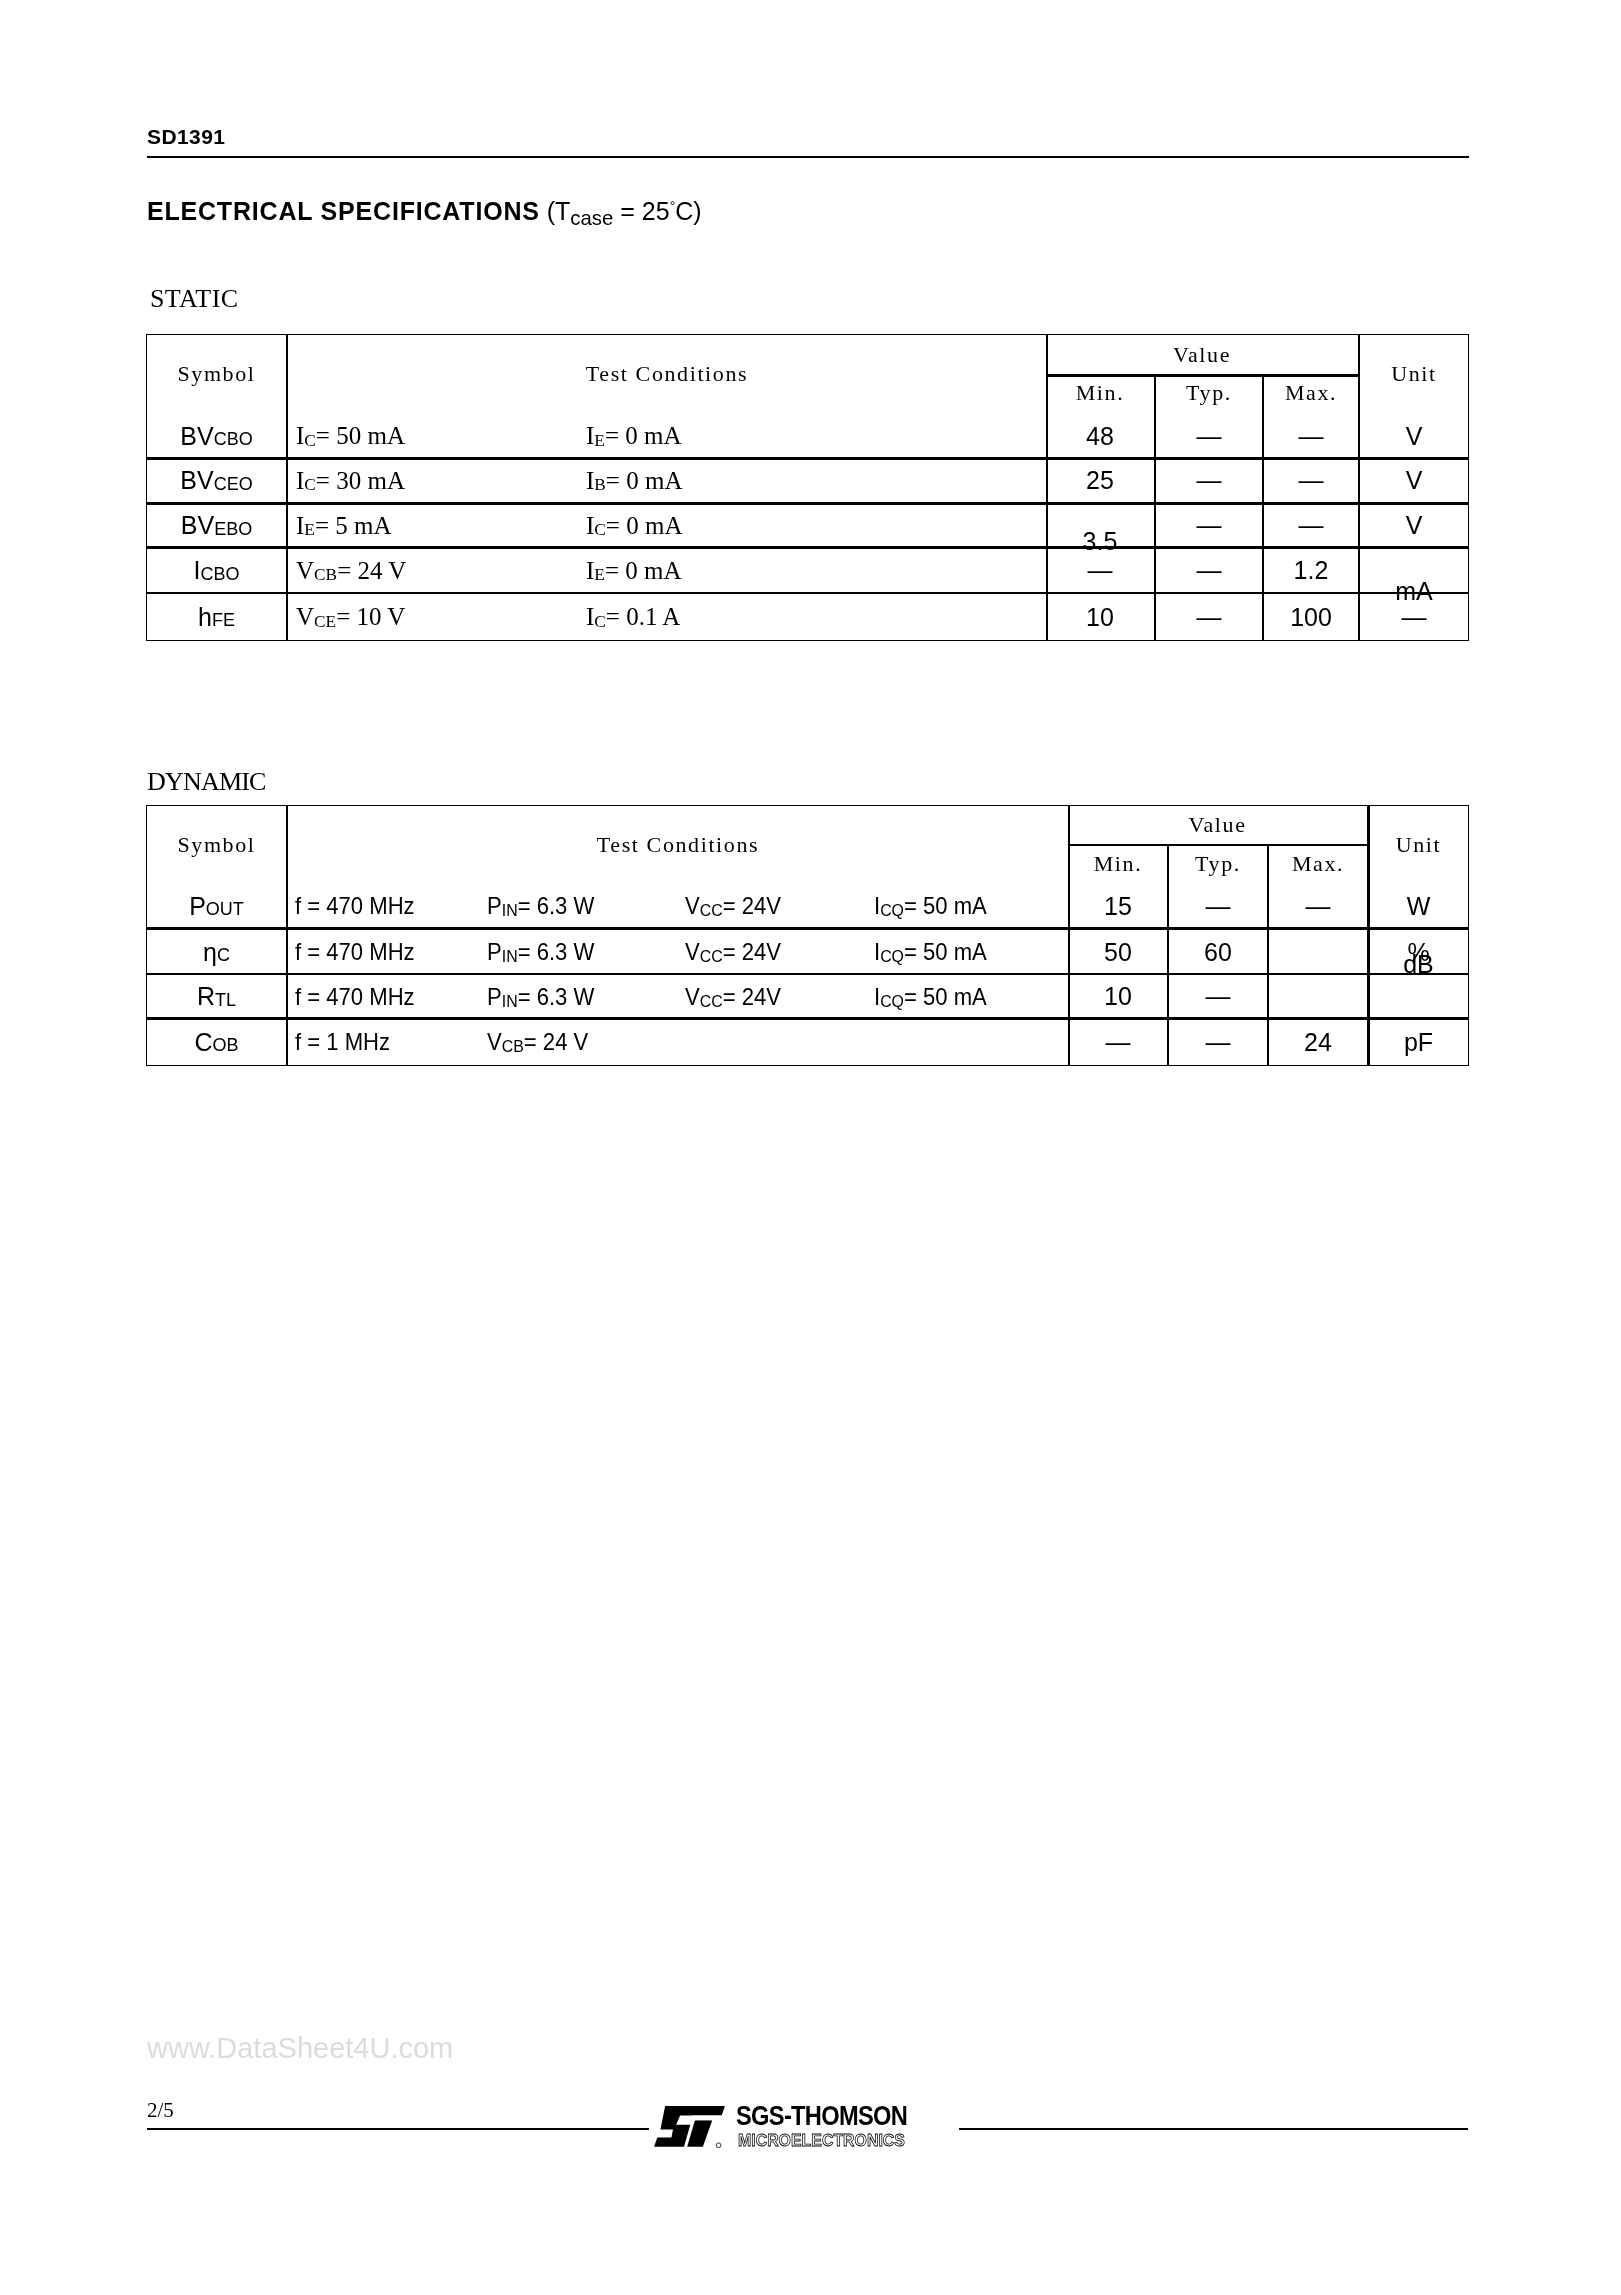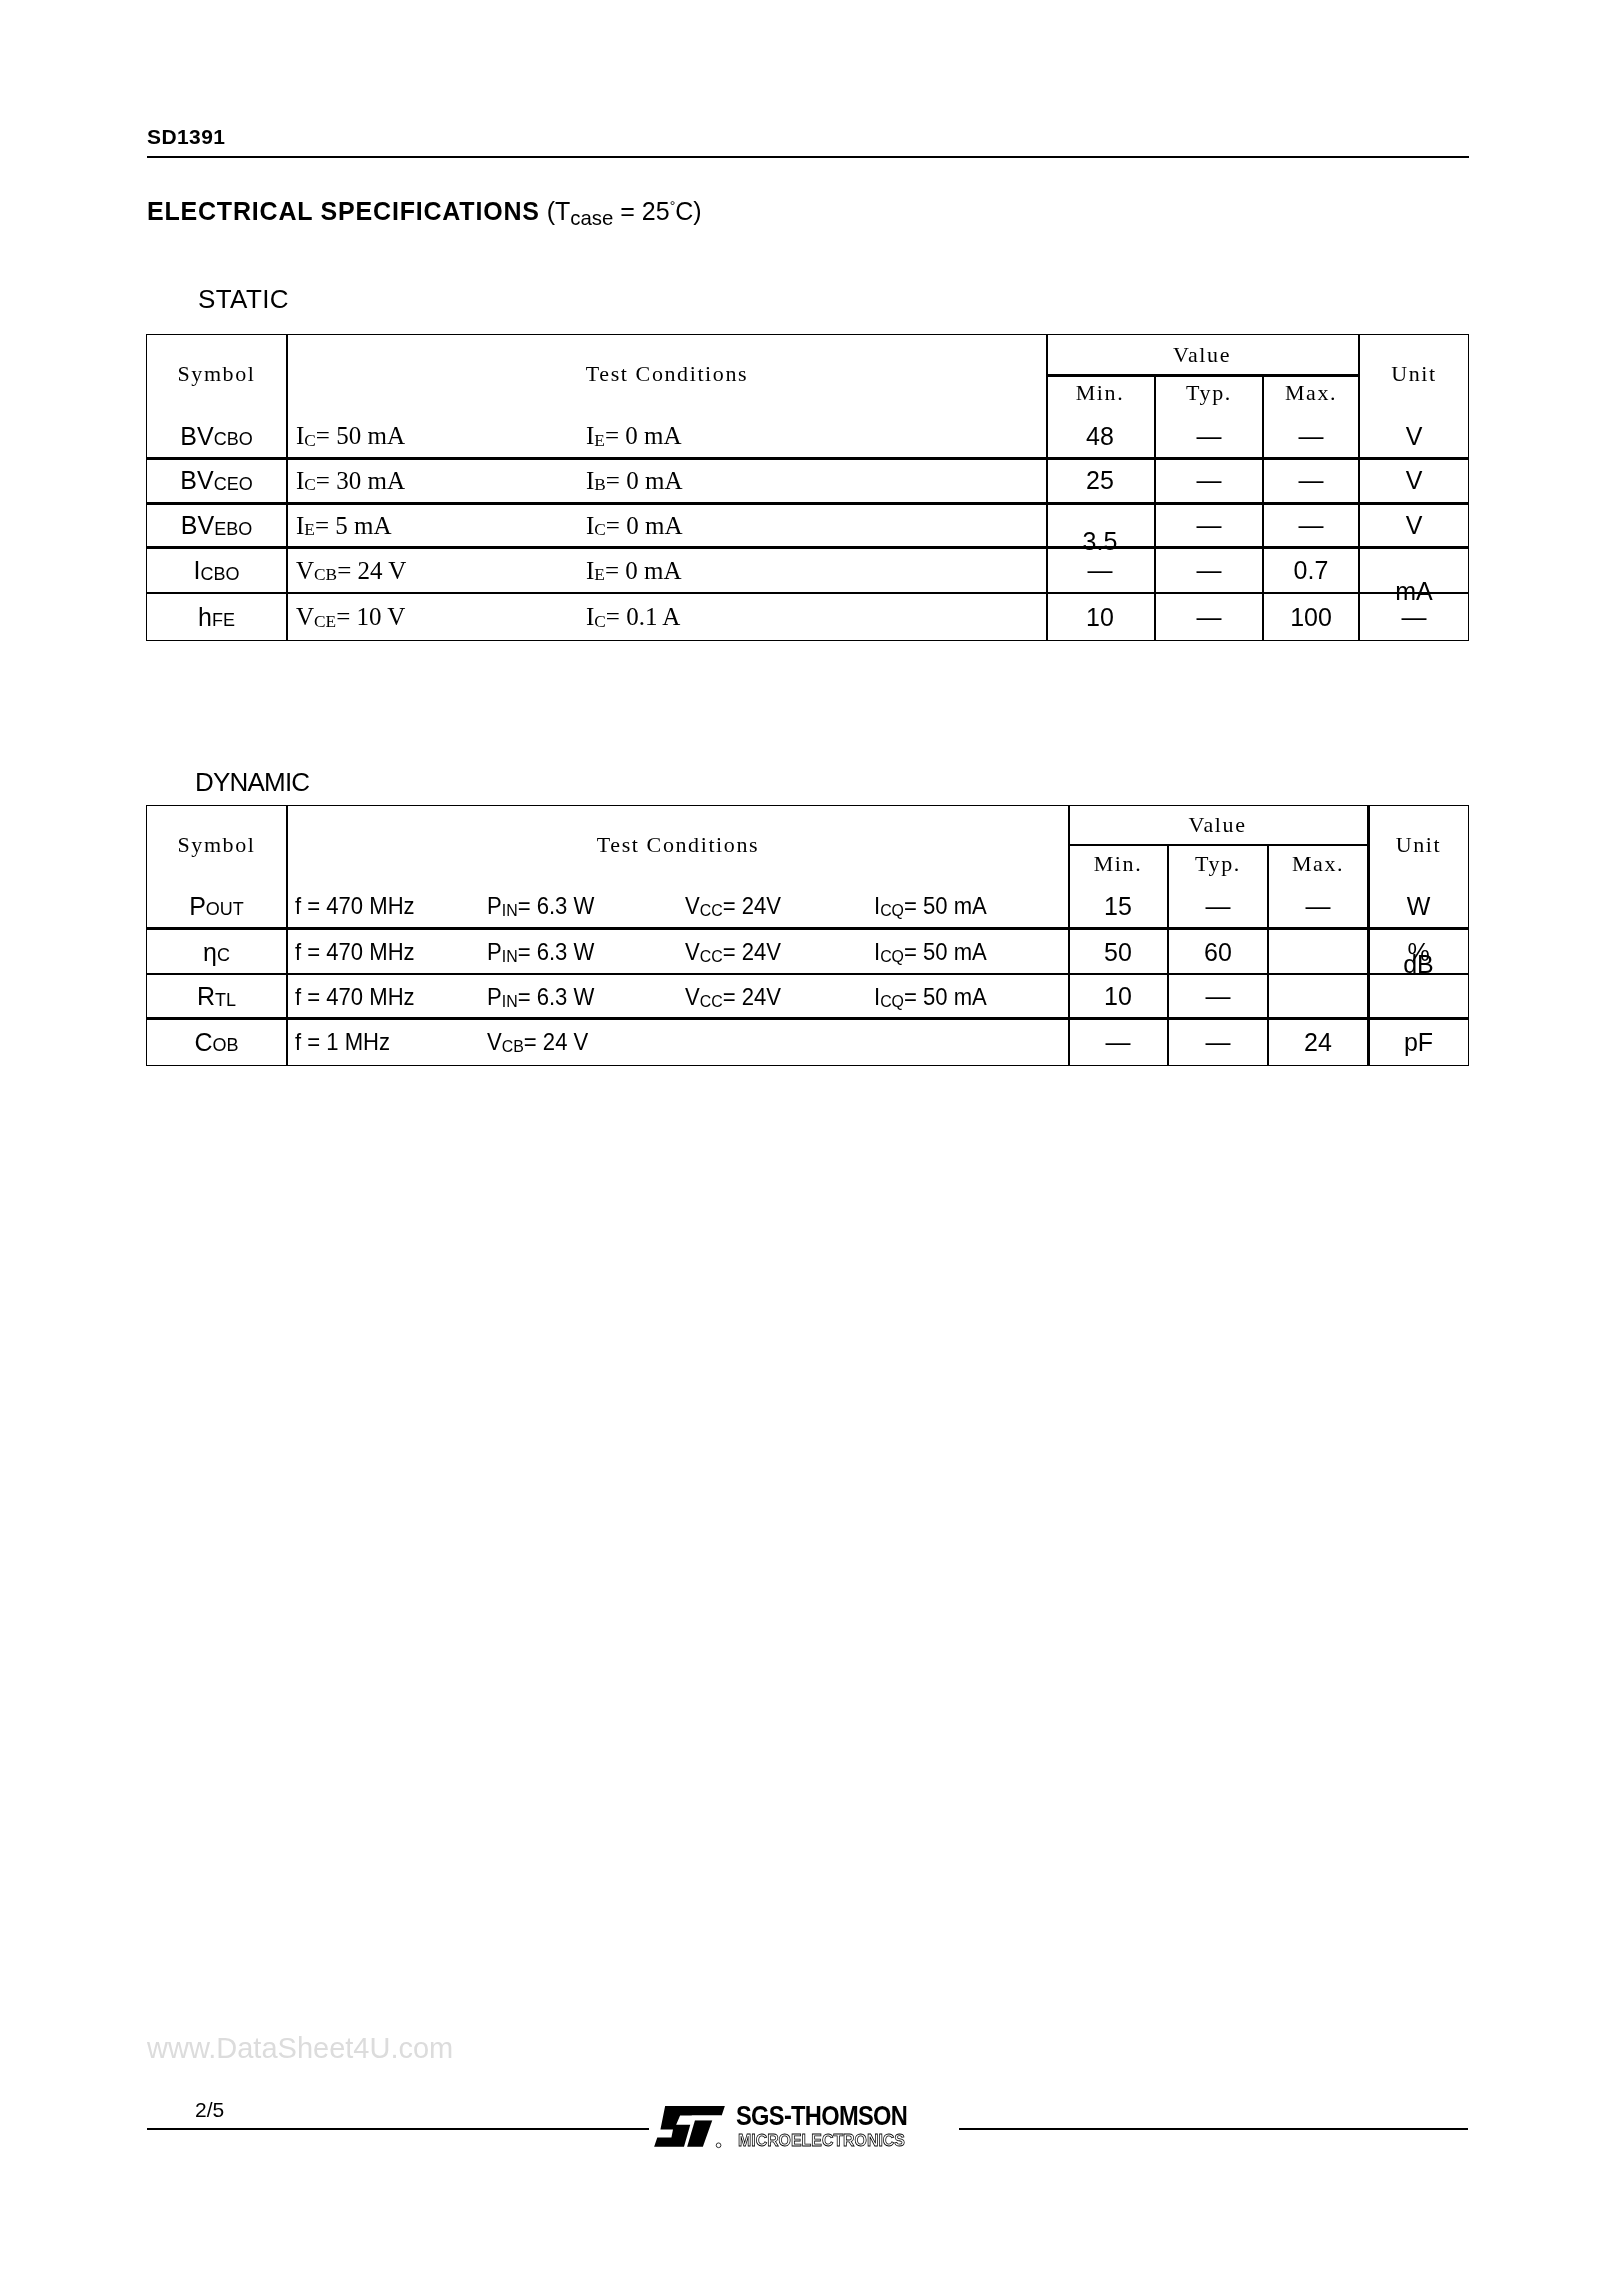--- a/index.html
+++ b/index.html
@@ -6,7 +6,7 @@
   body { width:1622px; height:2295px; position:relative; overflow:hidden; color:#000; }
   .abs { position:absolute; }
   .sans { font-family: "Liberation Sans", "DejaVu Sans", sans-serif; }
-  .serif { font-family: Liberation Sans, sans-serif; margin-left: 48px; }
+  .serif { font-family: Liberation Serif, serif; }
 
   #part-number { left:147px; top:119px; font-size:21px; font-weight:bold; letter-spacing:0.4px; line-height:35px; }
   #header-rule { left:147px; top:156px; width:1322px; height:2.4px; background:#000; }

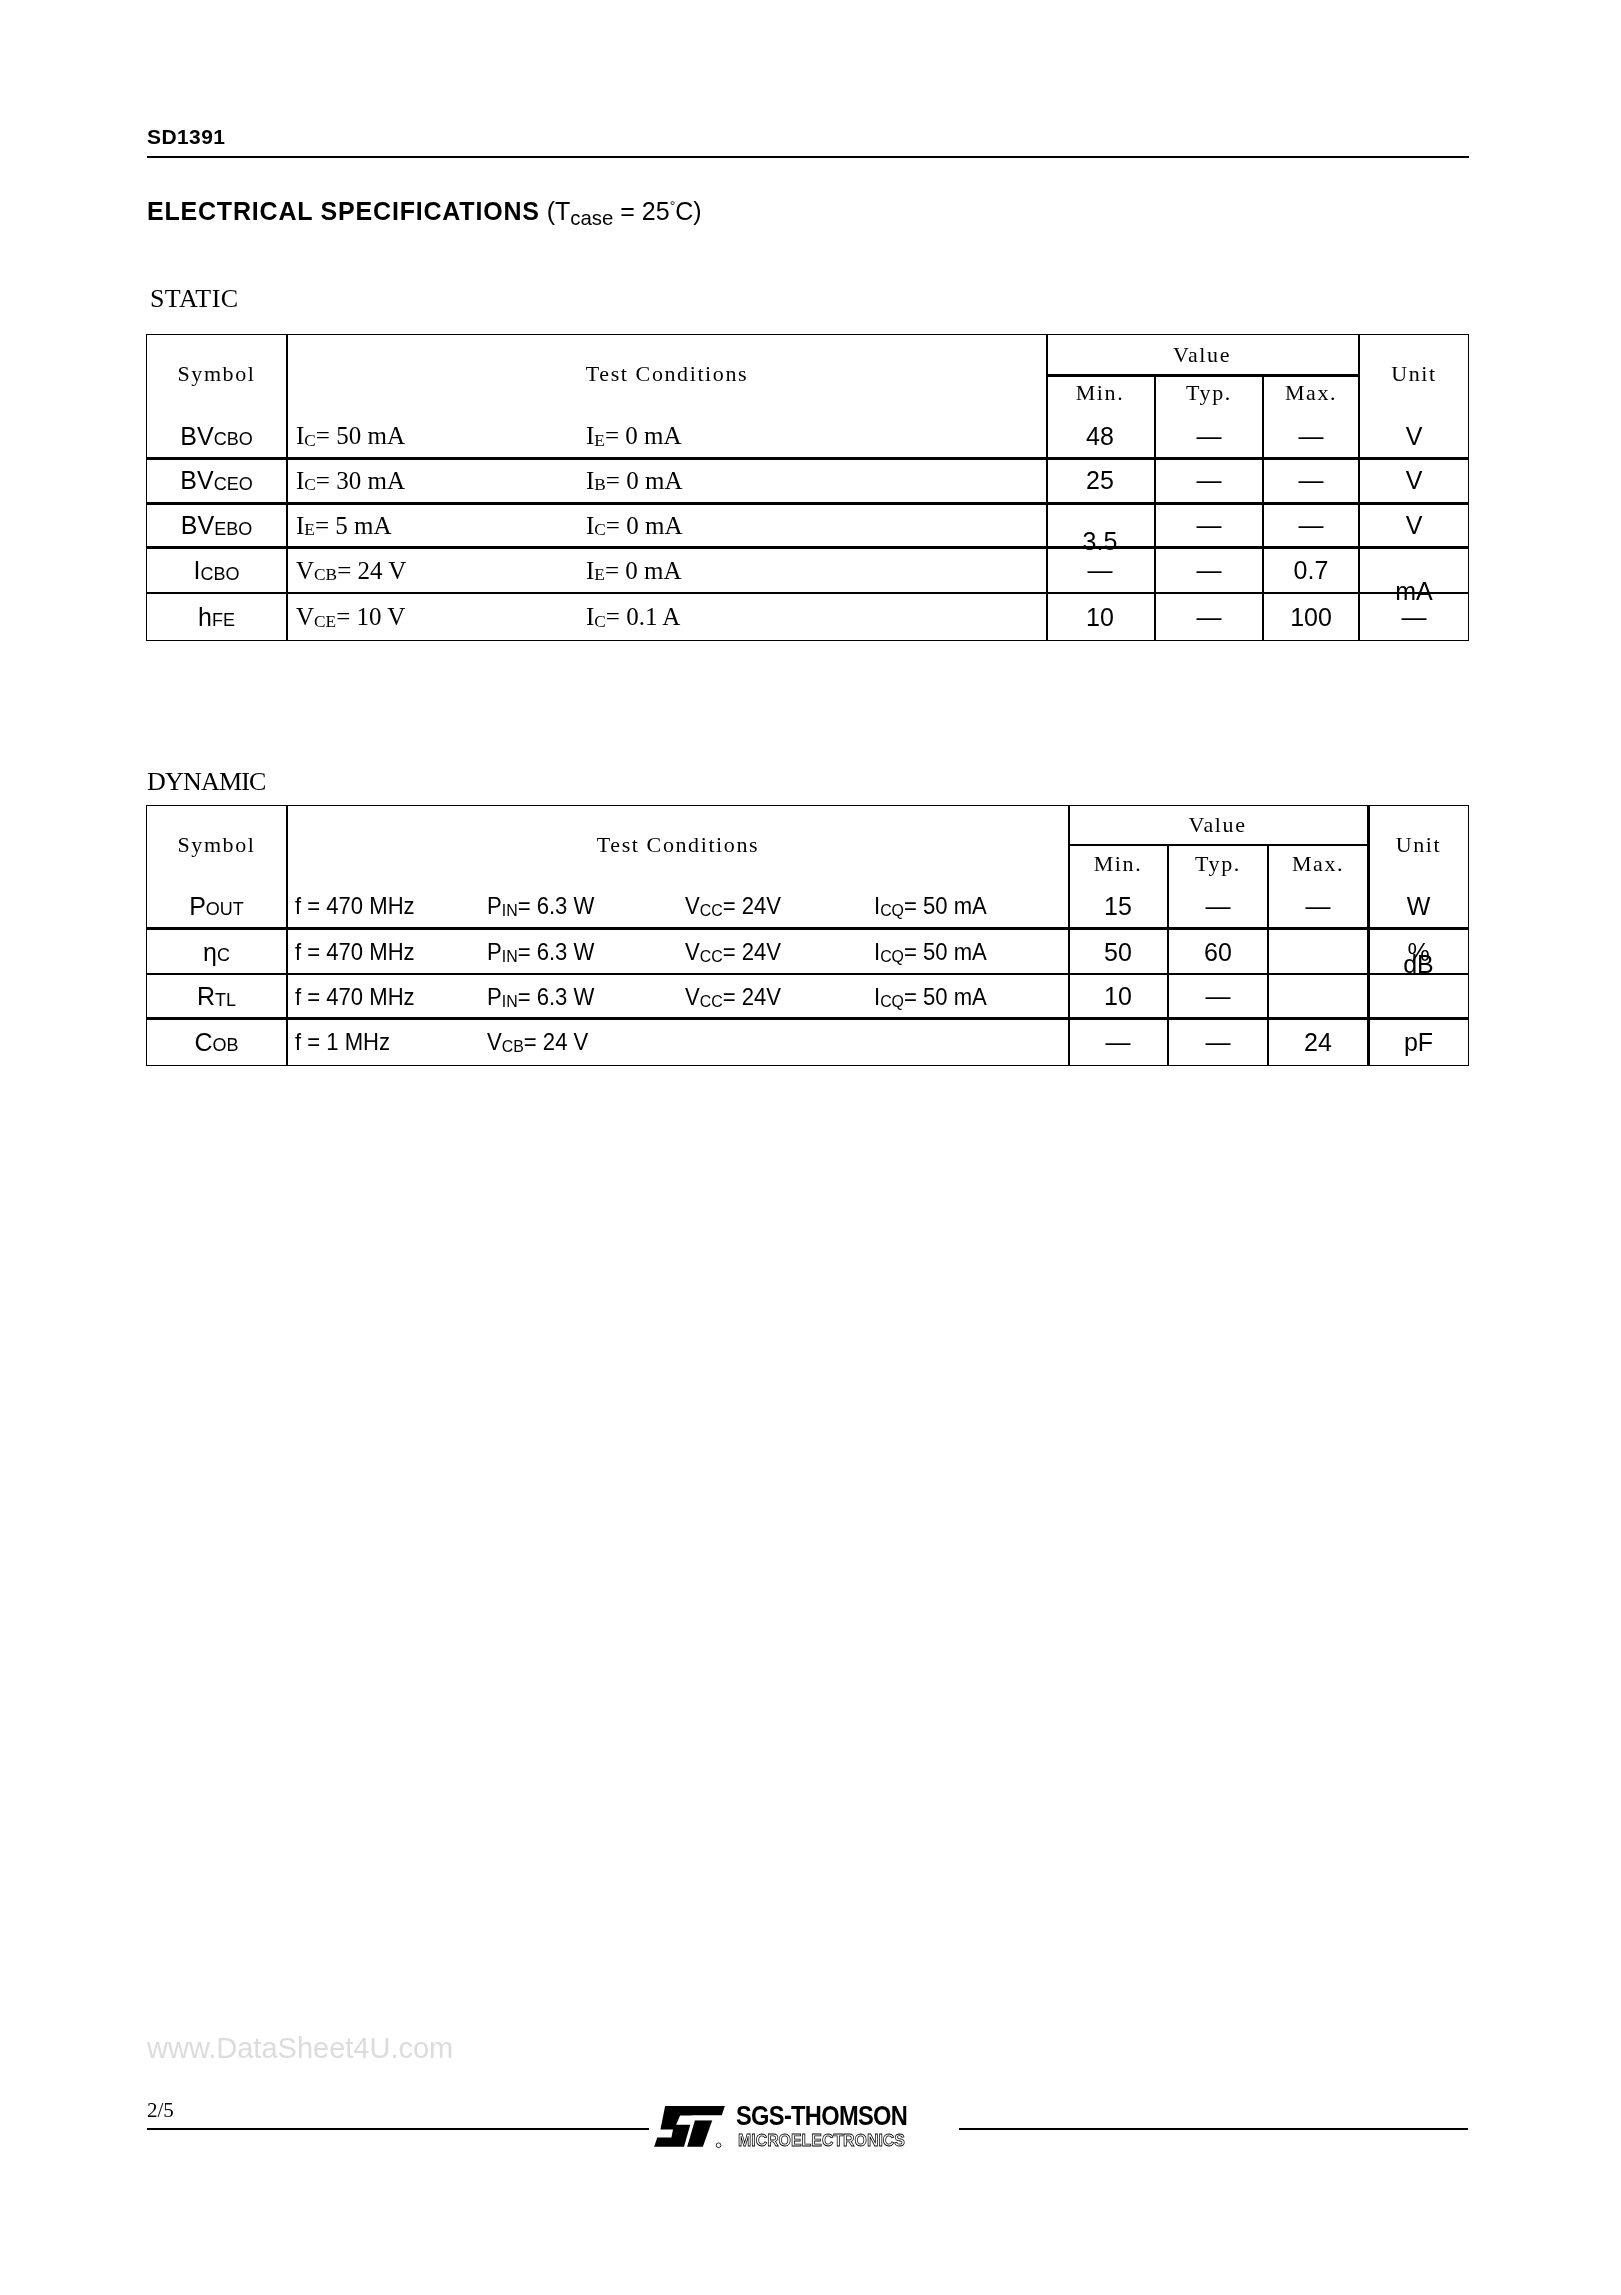--- a/index.html
+++ b/index.html
@@ -168,7 +168,7 @@
   </div>
 <div class="cell val" style="left: 1046px; top: 548px; width: 108px; height: 45px;">—</div>
 <div class="cell val" style="left: 1155px; top: 548px; width: 108px; height: 45px;">—</div>
-<div class="cell val" style="left: 1263px; top: 548px; width: 96px; height: 45px;">0.7</div>
+<div class="cell val" style="left: 1263px; top: 548px; width: 96px; height: 45px;">1.2</div>
 <div class="cell val" style="left: 1359px; top: 569px; width: 110px; height: 45px;">mA</div>
 <div style="position: absolute; left: 146px; top: 593px; width: 1323px; height: 48px;"></div>
 <div class="cell sym" style="left: 146px; top: 593px; width: 141px; height: 48px;">

